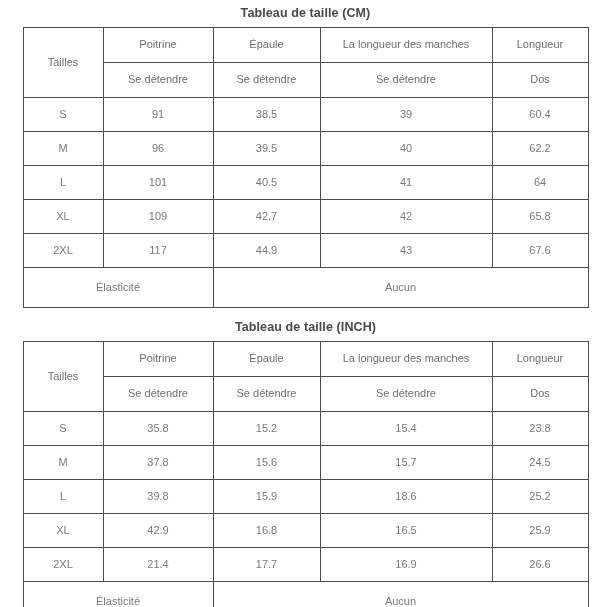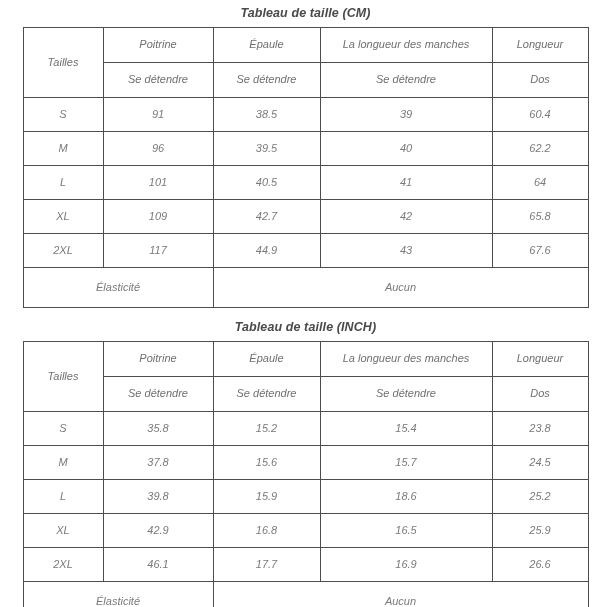--- a/index.html
+++ b/index.html
@@ -20,7 +20,6 @@
     height: 607px;
     padding: 0;
     position: relative;
-    font-style: italic;
   }
   .chart-block {
     width: 611px;

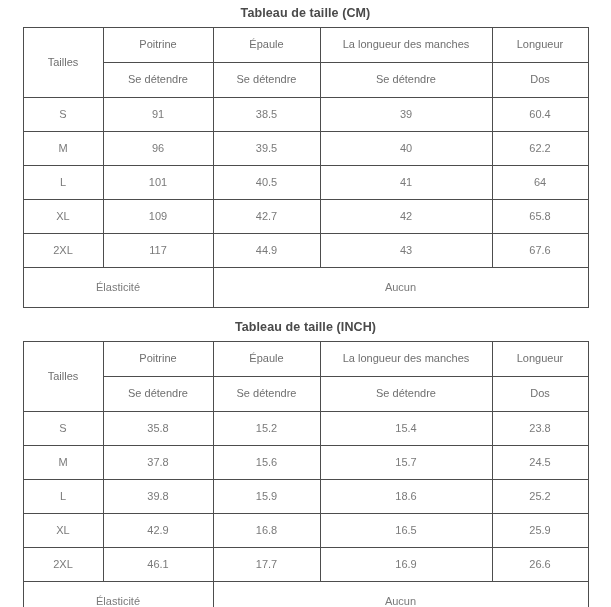--- a/index.html
+++ b/index.html
@@ -199,7 +199,7 @@
         </tr>
         <tr class="drow">
           <td>2XL</td>
-          <td>46.1</td>
+          <td>21.4</td>
           <td>17.7</td>
           <td>16.9</td>
           <td>26.6</td>

